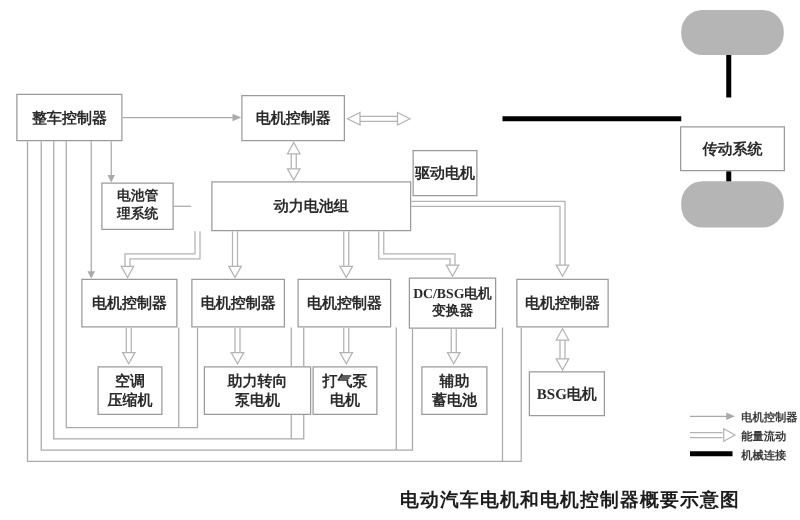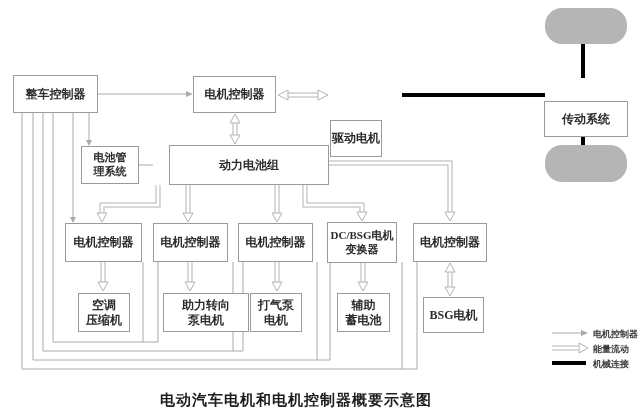--- a/index.html
+++ b/index.html
@@ -25,7 +25,7 @@
     white-space:nowrap;
   }
   #caption{
-    position:absolute;left:0;top:391px;width:592px;text-align:center;
+    position:absolute;left:0;top:391px;width:592px;text-align:right;
     font-weight:bold;font-size:15px;color:#1d1d1d;letter-spacing:1px;
   }
 </style>

